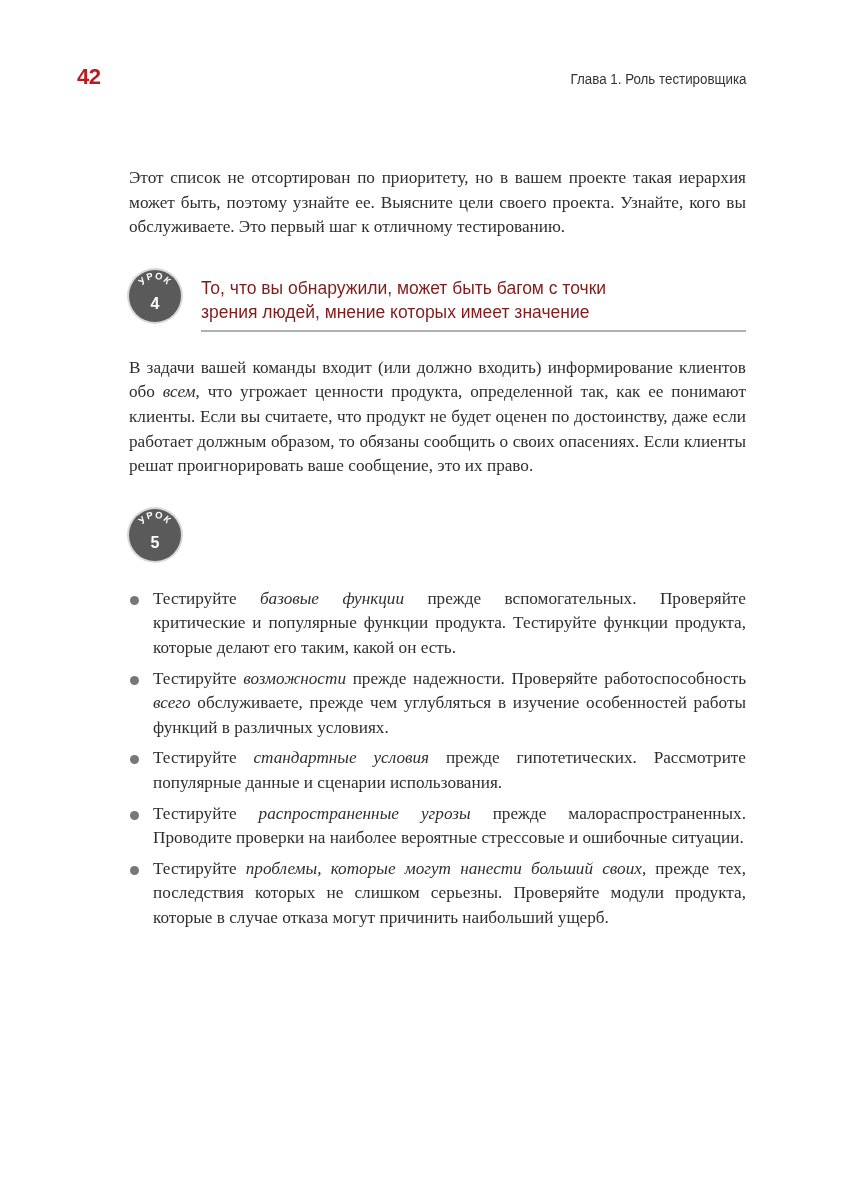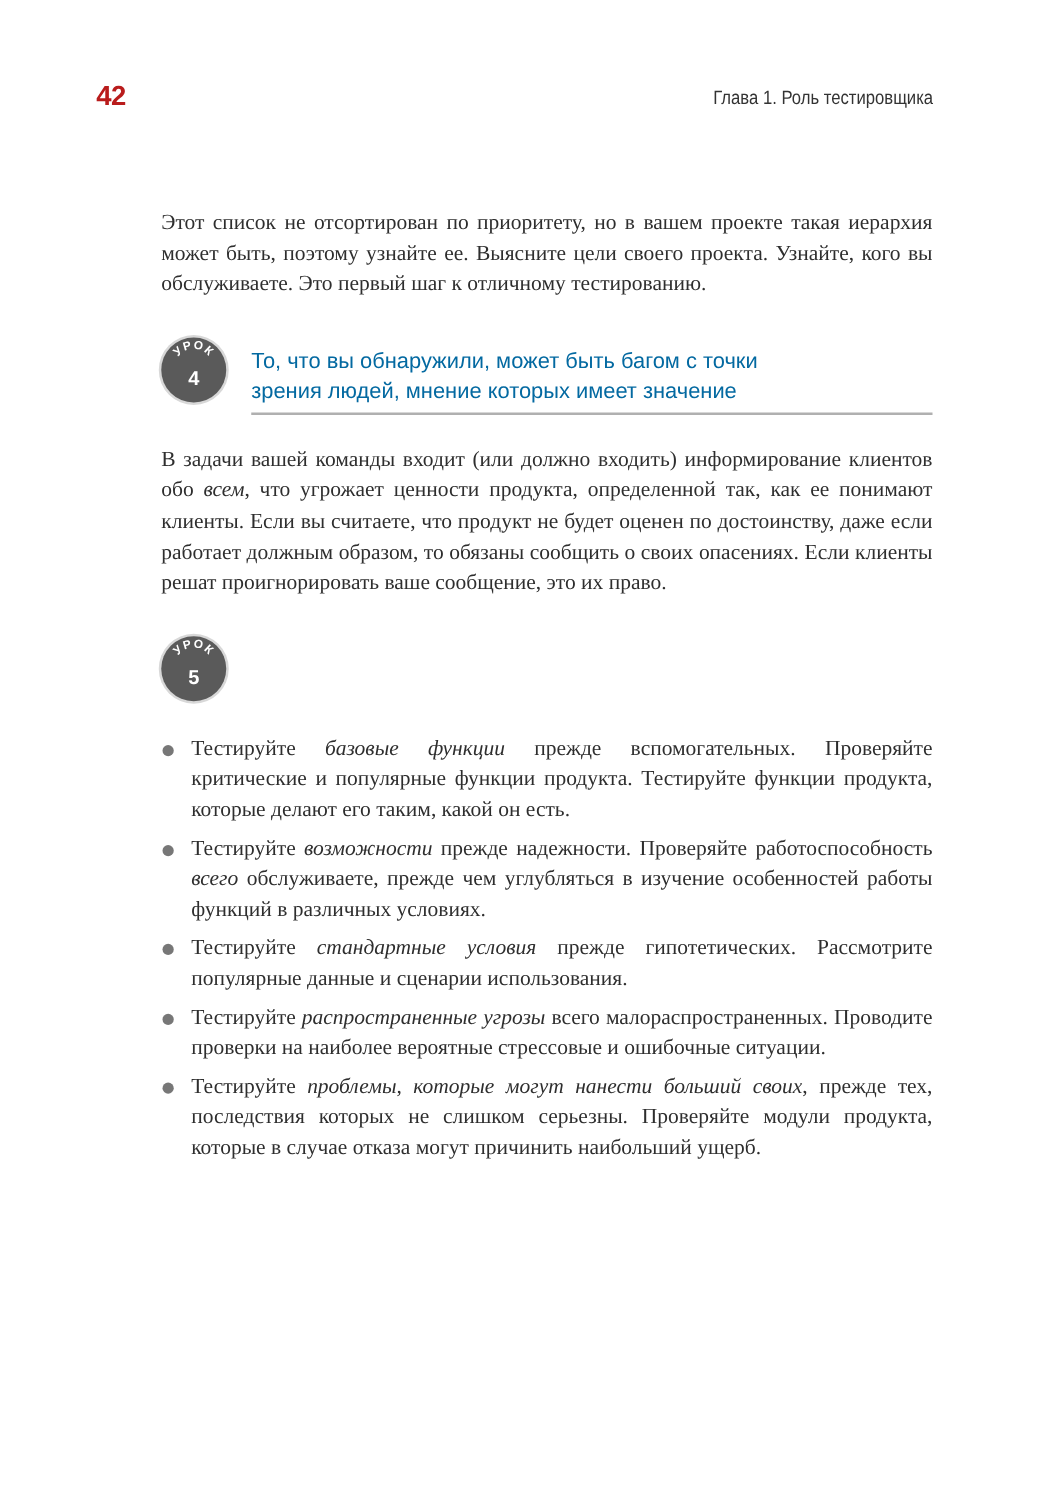--- a/index.html
+++ b/index.html
@@ -35,7 +35,7 @@
   }
   .lesson-title {
     position: absolute; left: 72px; right: 0;
-    font-family: "Liberation Sans", sans-serif; font-size: 17.5px; line-height: 24px; color: #0369a1;
+    font-family: "Liberation Sans", sans-serif; font-size: 17.5px; line-height: 24px; color: #7f1d1d;
     padding-bottom: 6px; border-bottom: 2px solid #b0b0b0;
     transform-origin: left top;
   }

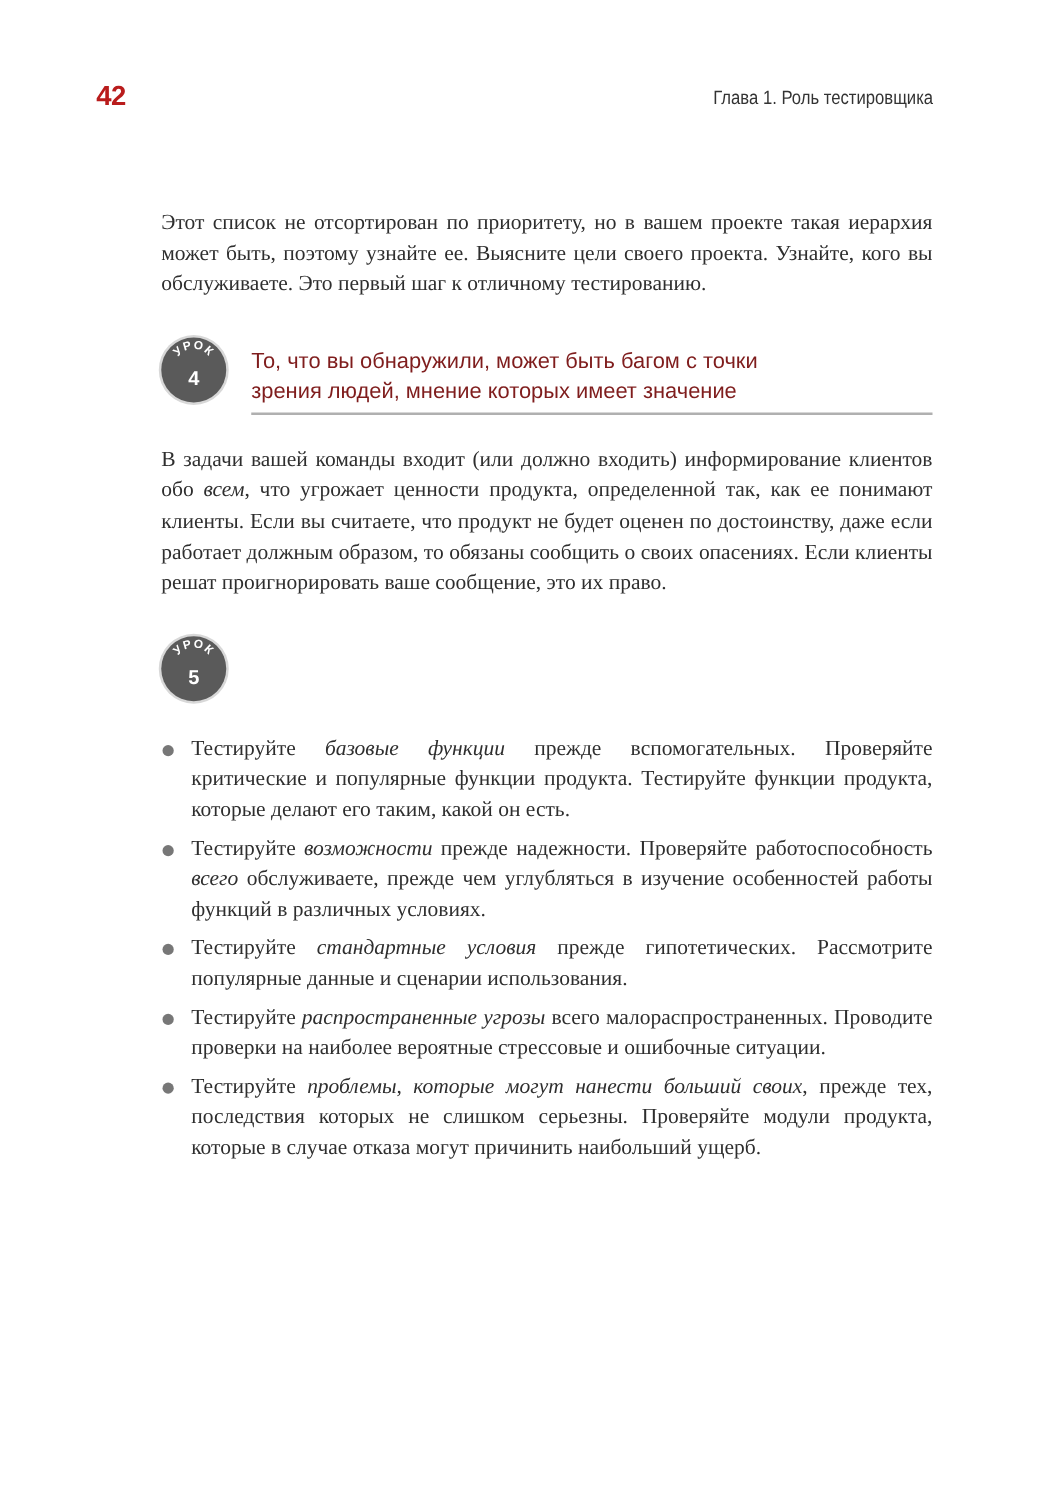--- a/index.html
+++ b/index.html
@@ -92,7 +92,7 @@
     <li><span class="dot"></span><span>Тестируйте </span><em>базовые функции</em><span> прежде вспомогательных. Проверяйте критические и популярные функции продукта. Тестируйте функции продукта, которые делают его таким, какой он есть.</span></li>
     <li><span class="dot"></span><span>Тестируйте </span><em>возможности</em><span> прежде надежности. Проверяйте работоспособность </span><em>всего</em><span> обслуживаете, прежде чем углубляться в изучение особенностей работы функций в различных условиях.</span></li>
     <li><span class="dot"></span><span>Тестируйте </span><em>стандартные условия</em><span> прежде гипотетических. Рассмотрите популярные данные и сценарии использования.</span></li>
-    <li><span class="dot"></span><span>Тестируйте </span><em>распространенные угрозы</em><span> всего малораспространенных. Проводите проверки на наиболее вероятные стрессовые и ошибочные ситуации.</span></li>
+    <li><span class="dot"></span><span>Тестируйте </span><em>распространенные угрозы</em><span> прежде малораспространенных. Проводите проверки на наиболее вероятные стрессовые и ошибочные ситуации.</span></li>
     <li><span class="dot"></span><span>Тестируйте </span><em>проблемы, которые могут нанести больший своих</em><span>, прежде тех, последствия которых не слишком серьезны. Проверяйте модули продукта, которые в случае отказа могут причинить наибольший ущерб.</span></li>
   </ul>
 </div>

